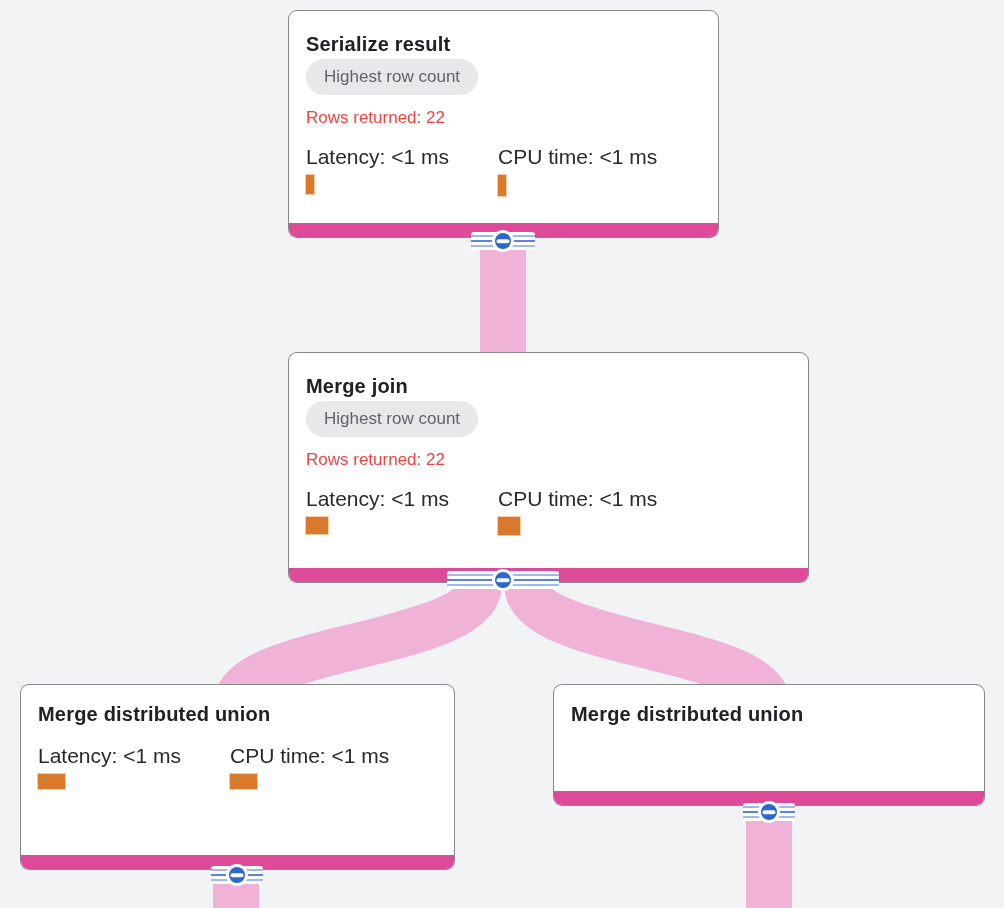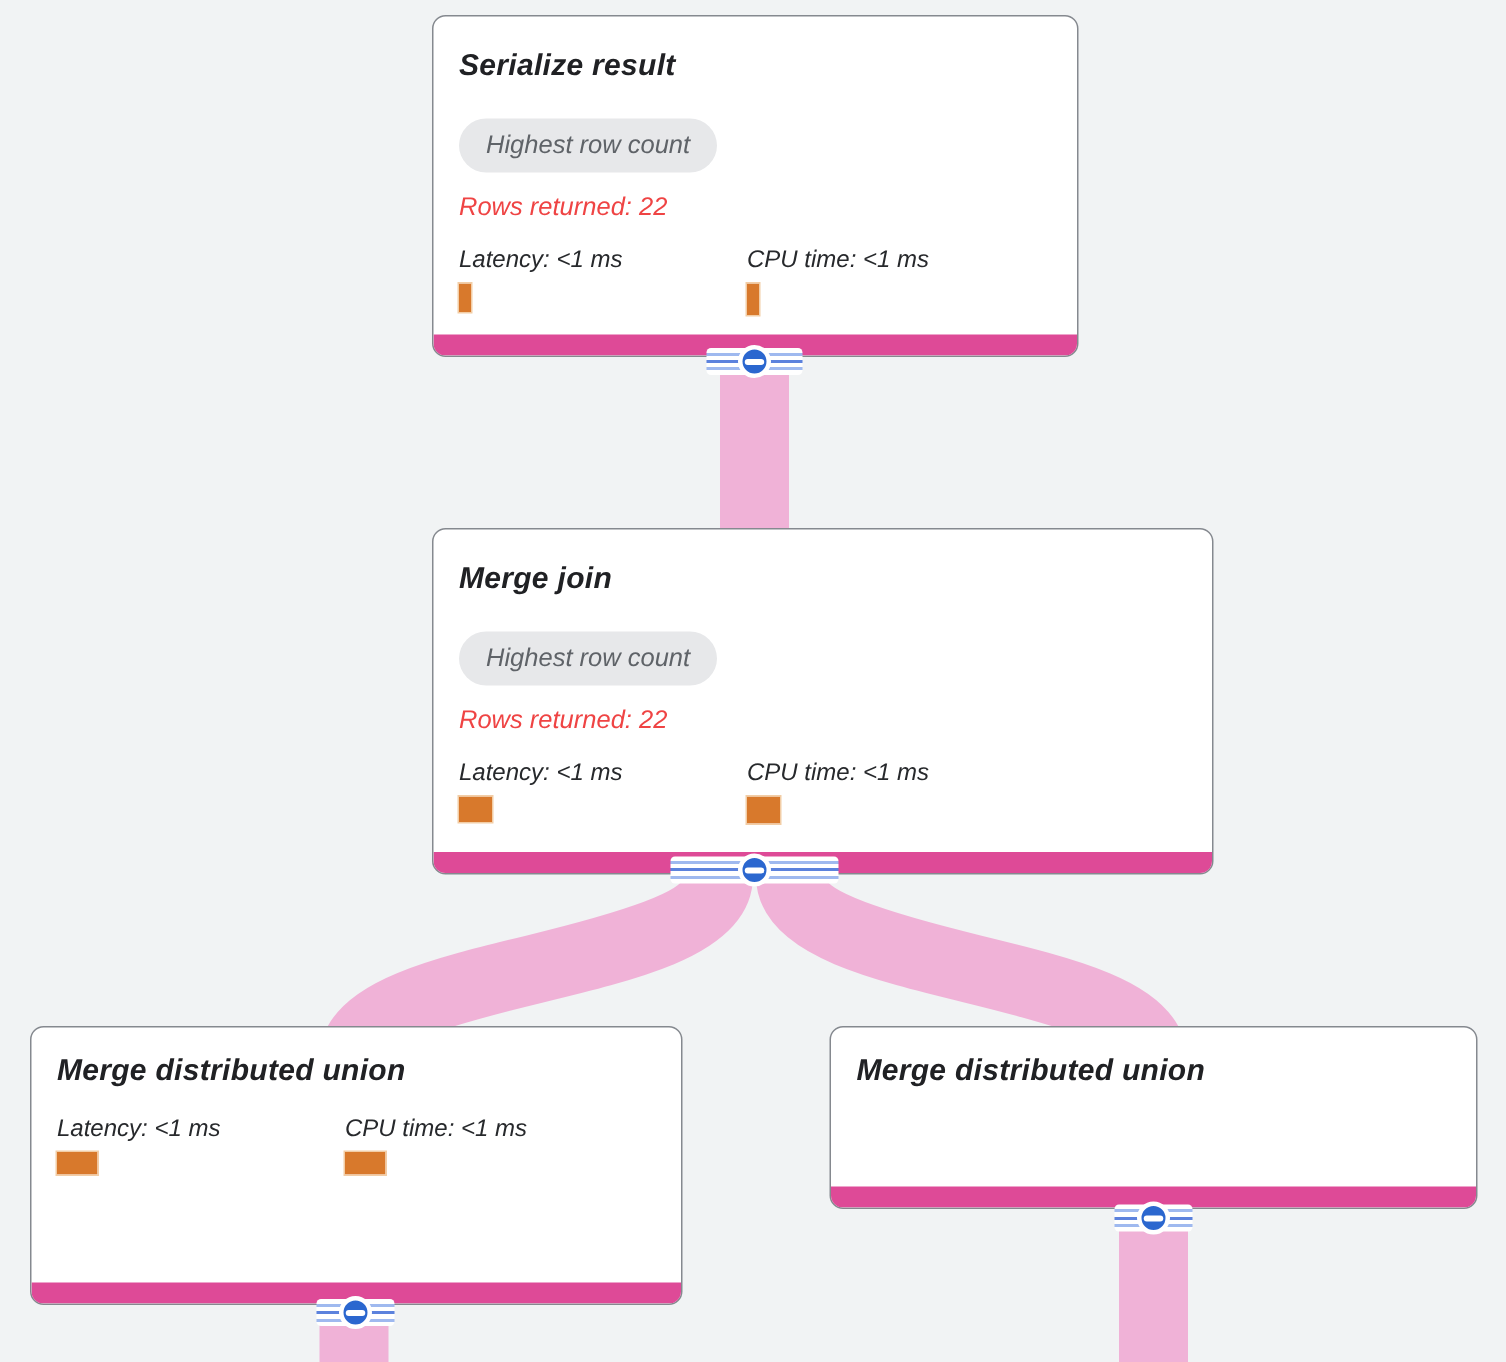--- a/index.html
+++ b/index.html
@@ -24,7 +24,6 @@
     box-sizing:border-box;
     overflow:hidden;
     cursor:pointer;
-    font-style:italic;
   }
   .node-body{padding:20px 18px 0 17px;}
   .node-title{

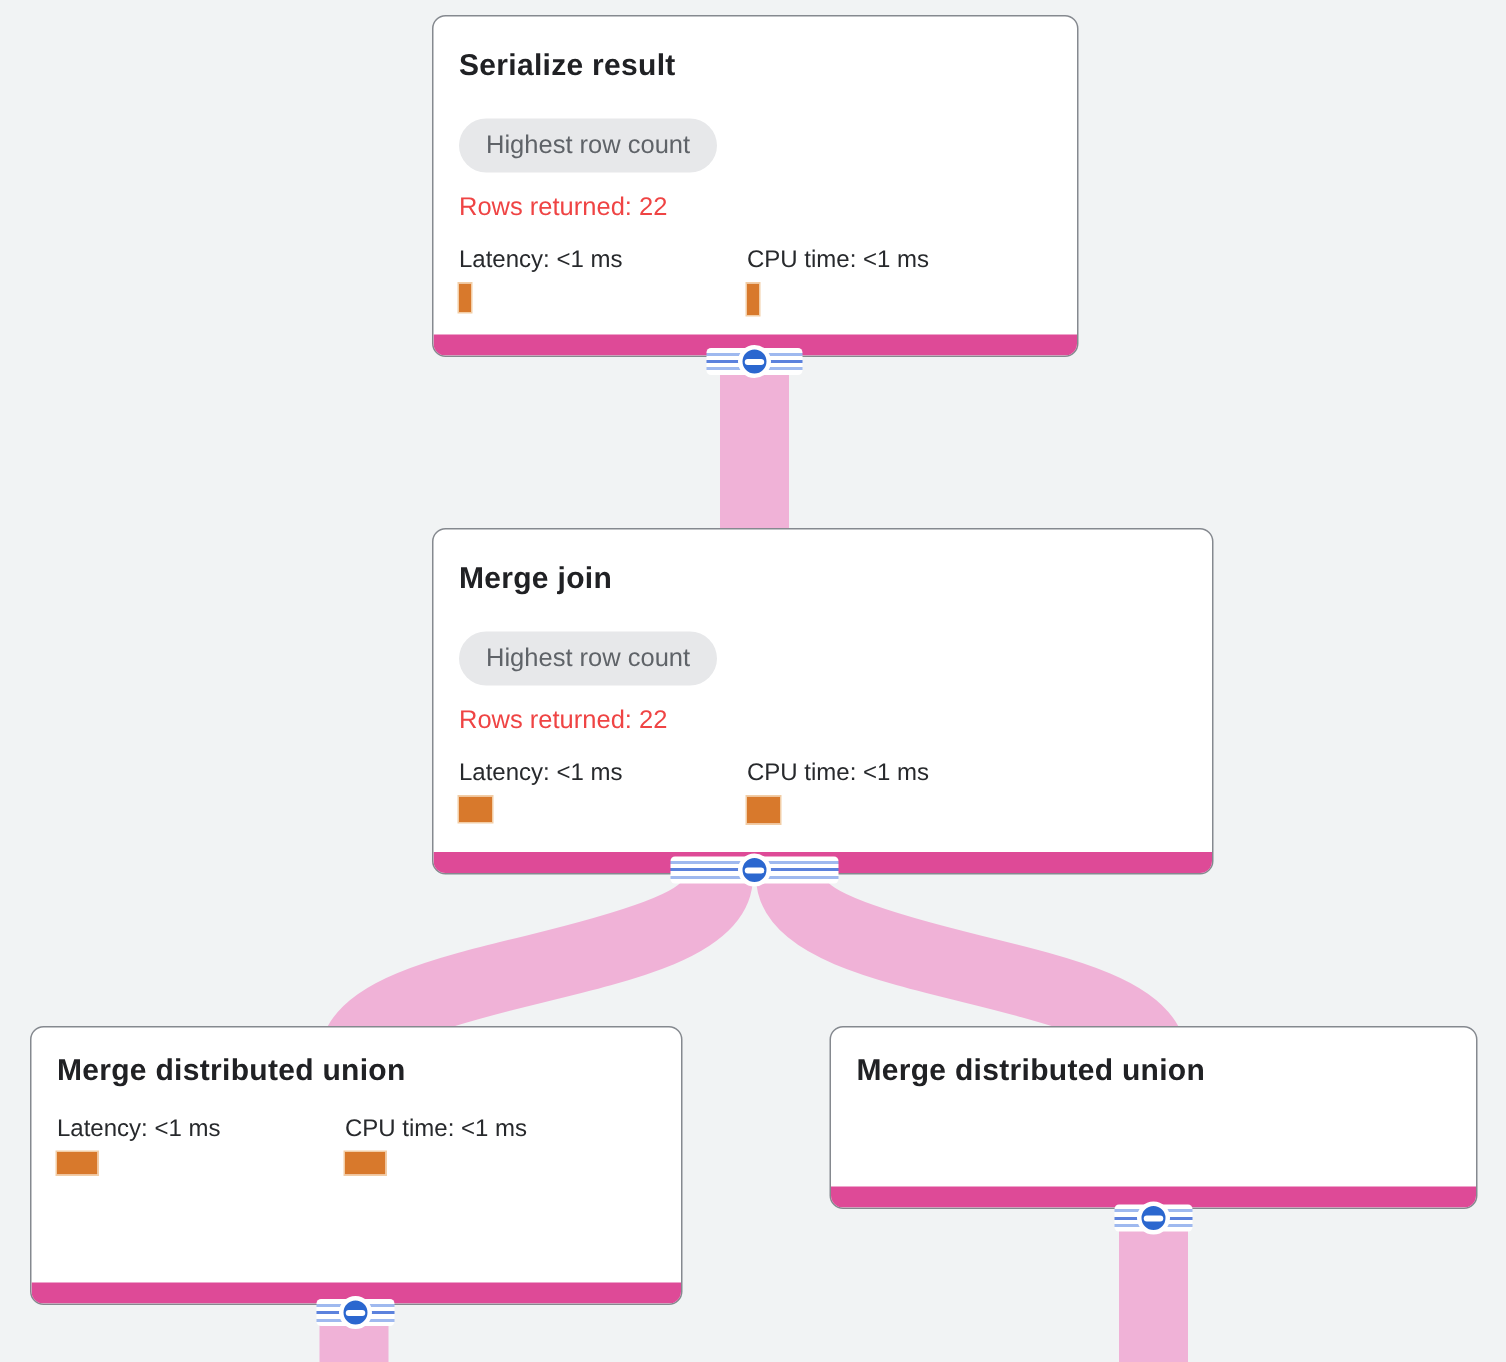--- a/index.html
+++ b/index.html
@@ -31,7 +31,7 @@
     color:#202124;line-height:26px;
   }
   .badge{
-    display:inline-block;margin-top:22px;
+    display:inline-block;margin-top:2px;
     background:#e7e8ea;color:#5f6368;
     font-size:17px;line-height:36px;
     padding:0 18px;border-radius:19px;text-align:right;

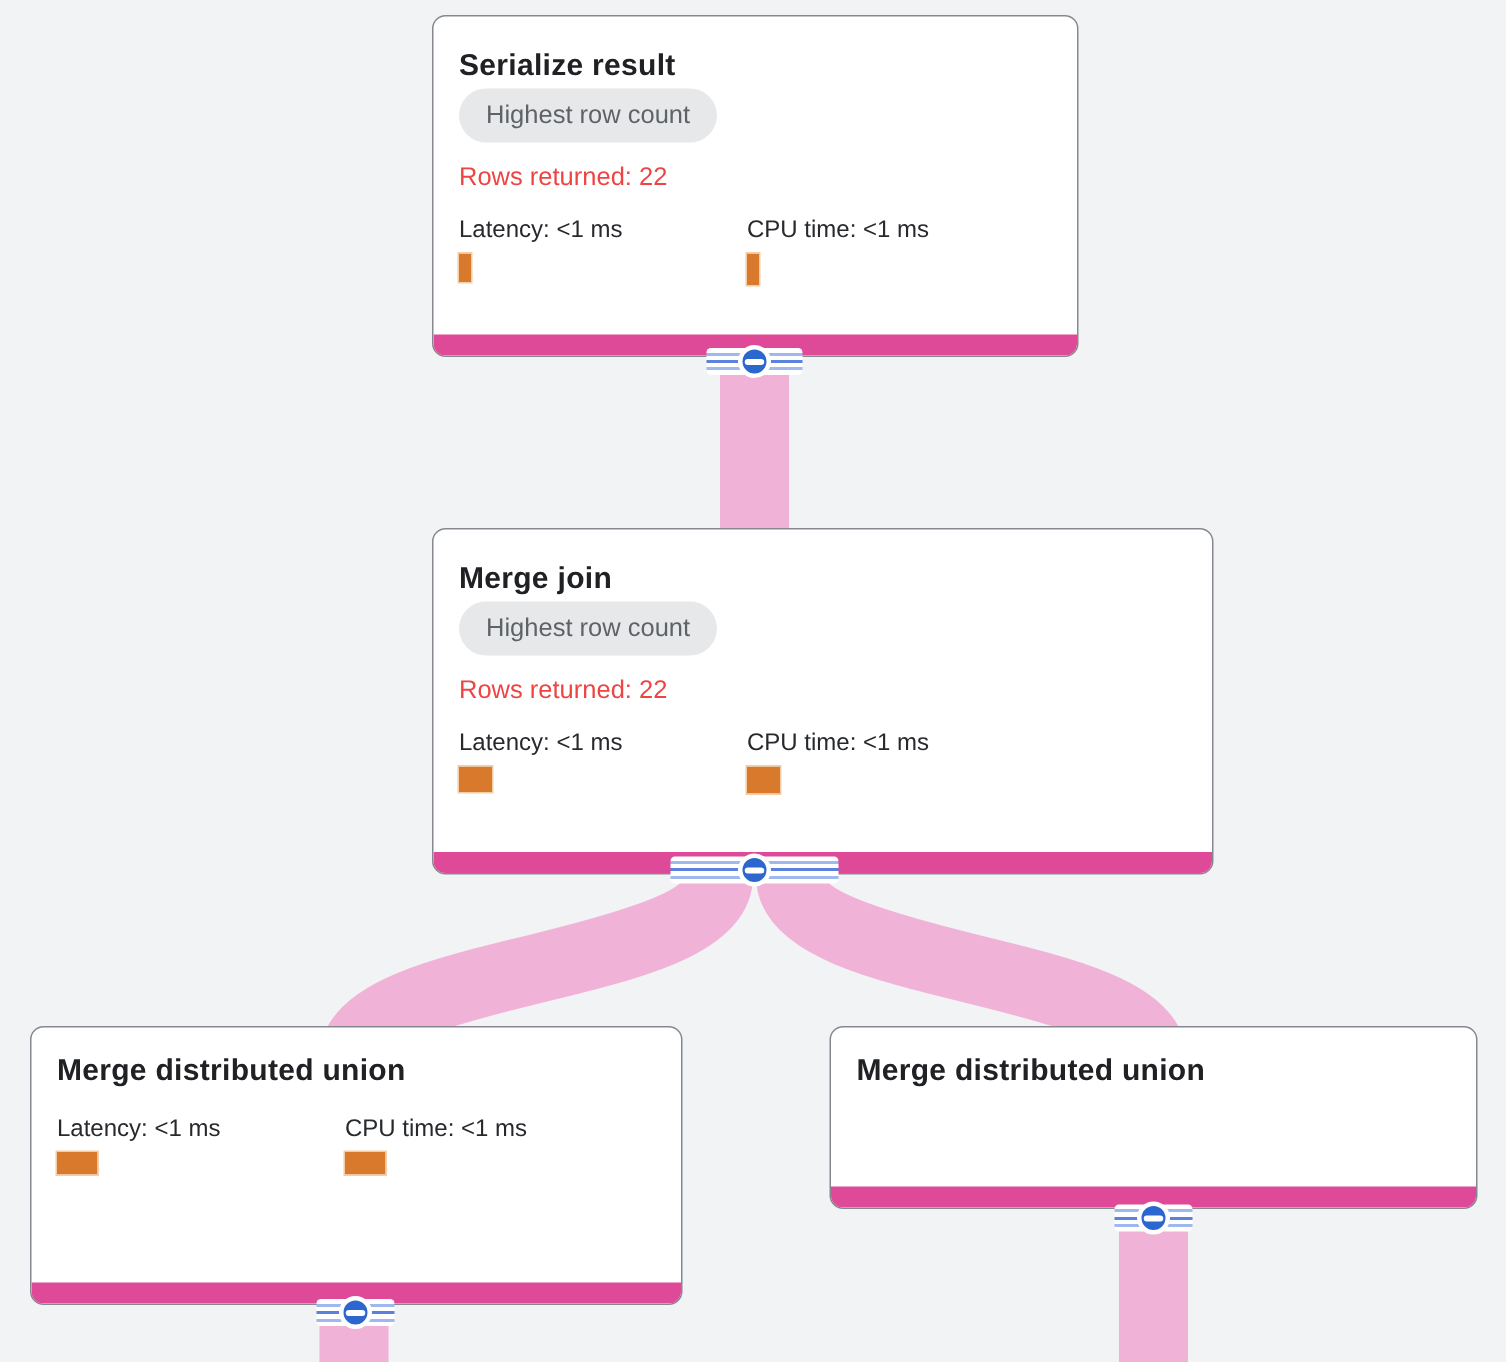--- a/index.html
+++ b/index.html
@@ -39,7 +39,7 @@
   .rows{margin-top:13px;font-size:17px;color:#ef4444;}
   .metrics{display:flex;margin-top:17px;}
   .metric{width:192px;}
-  .metric-label{font-size:16px;color:#27292c;}
+  .metric-label{font-size:21px;color:#27292c;}
   .mini-bar{margin-top:6px;background:#d8792c;outline:1px solid #f2cda6;}
   .accent{
     position:absolute;left:0;right:0;bottom:0;height:14px;

